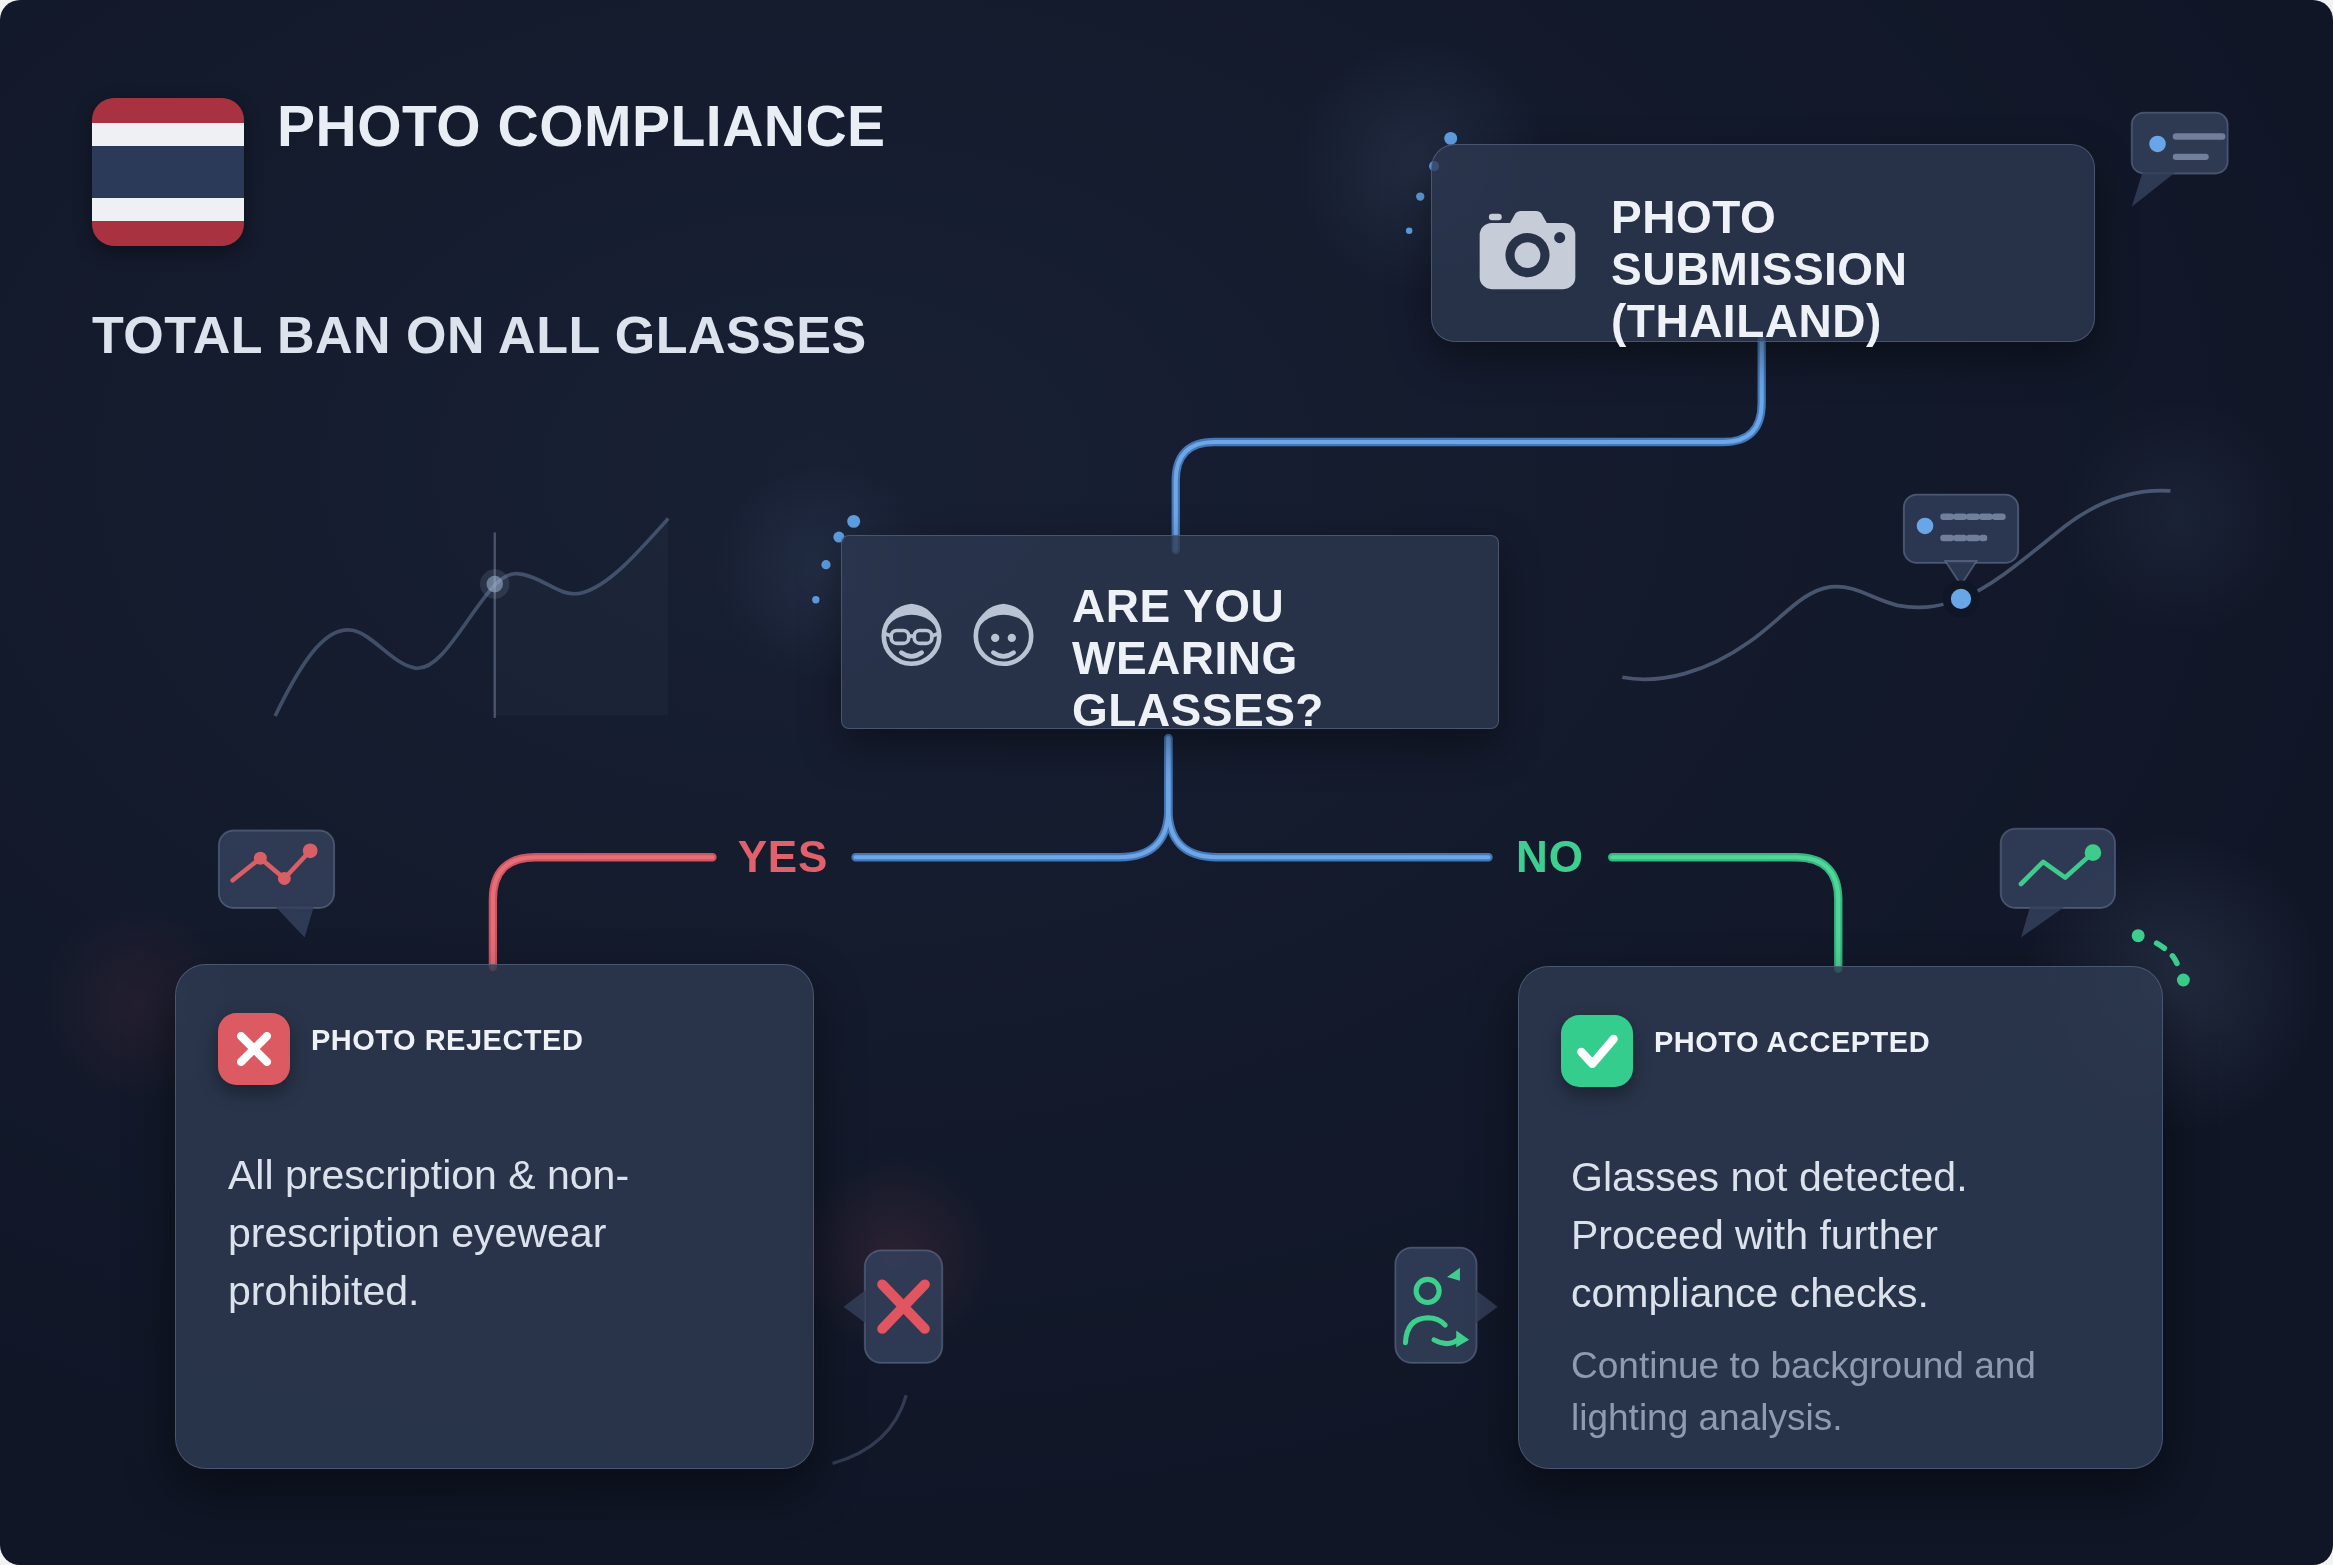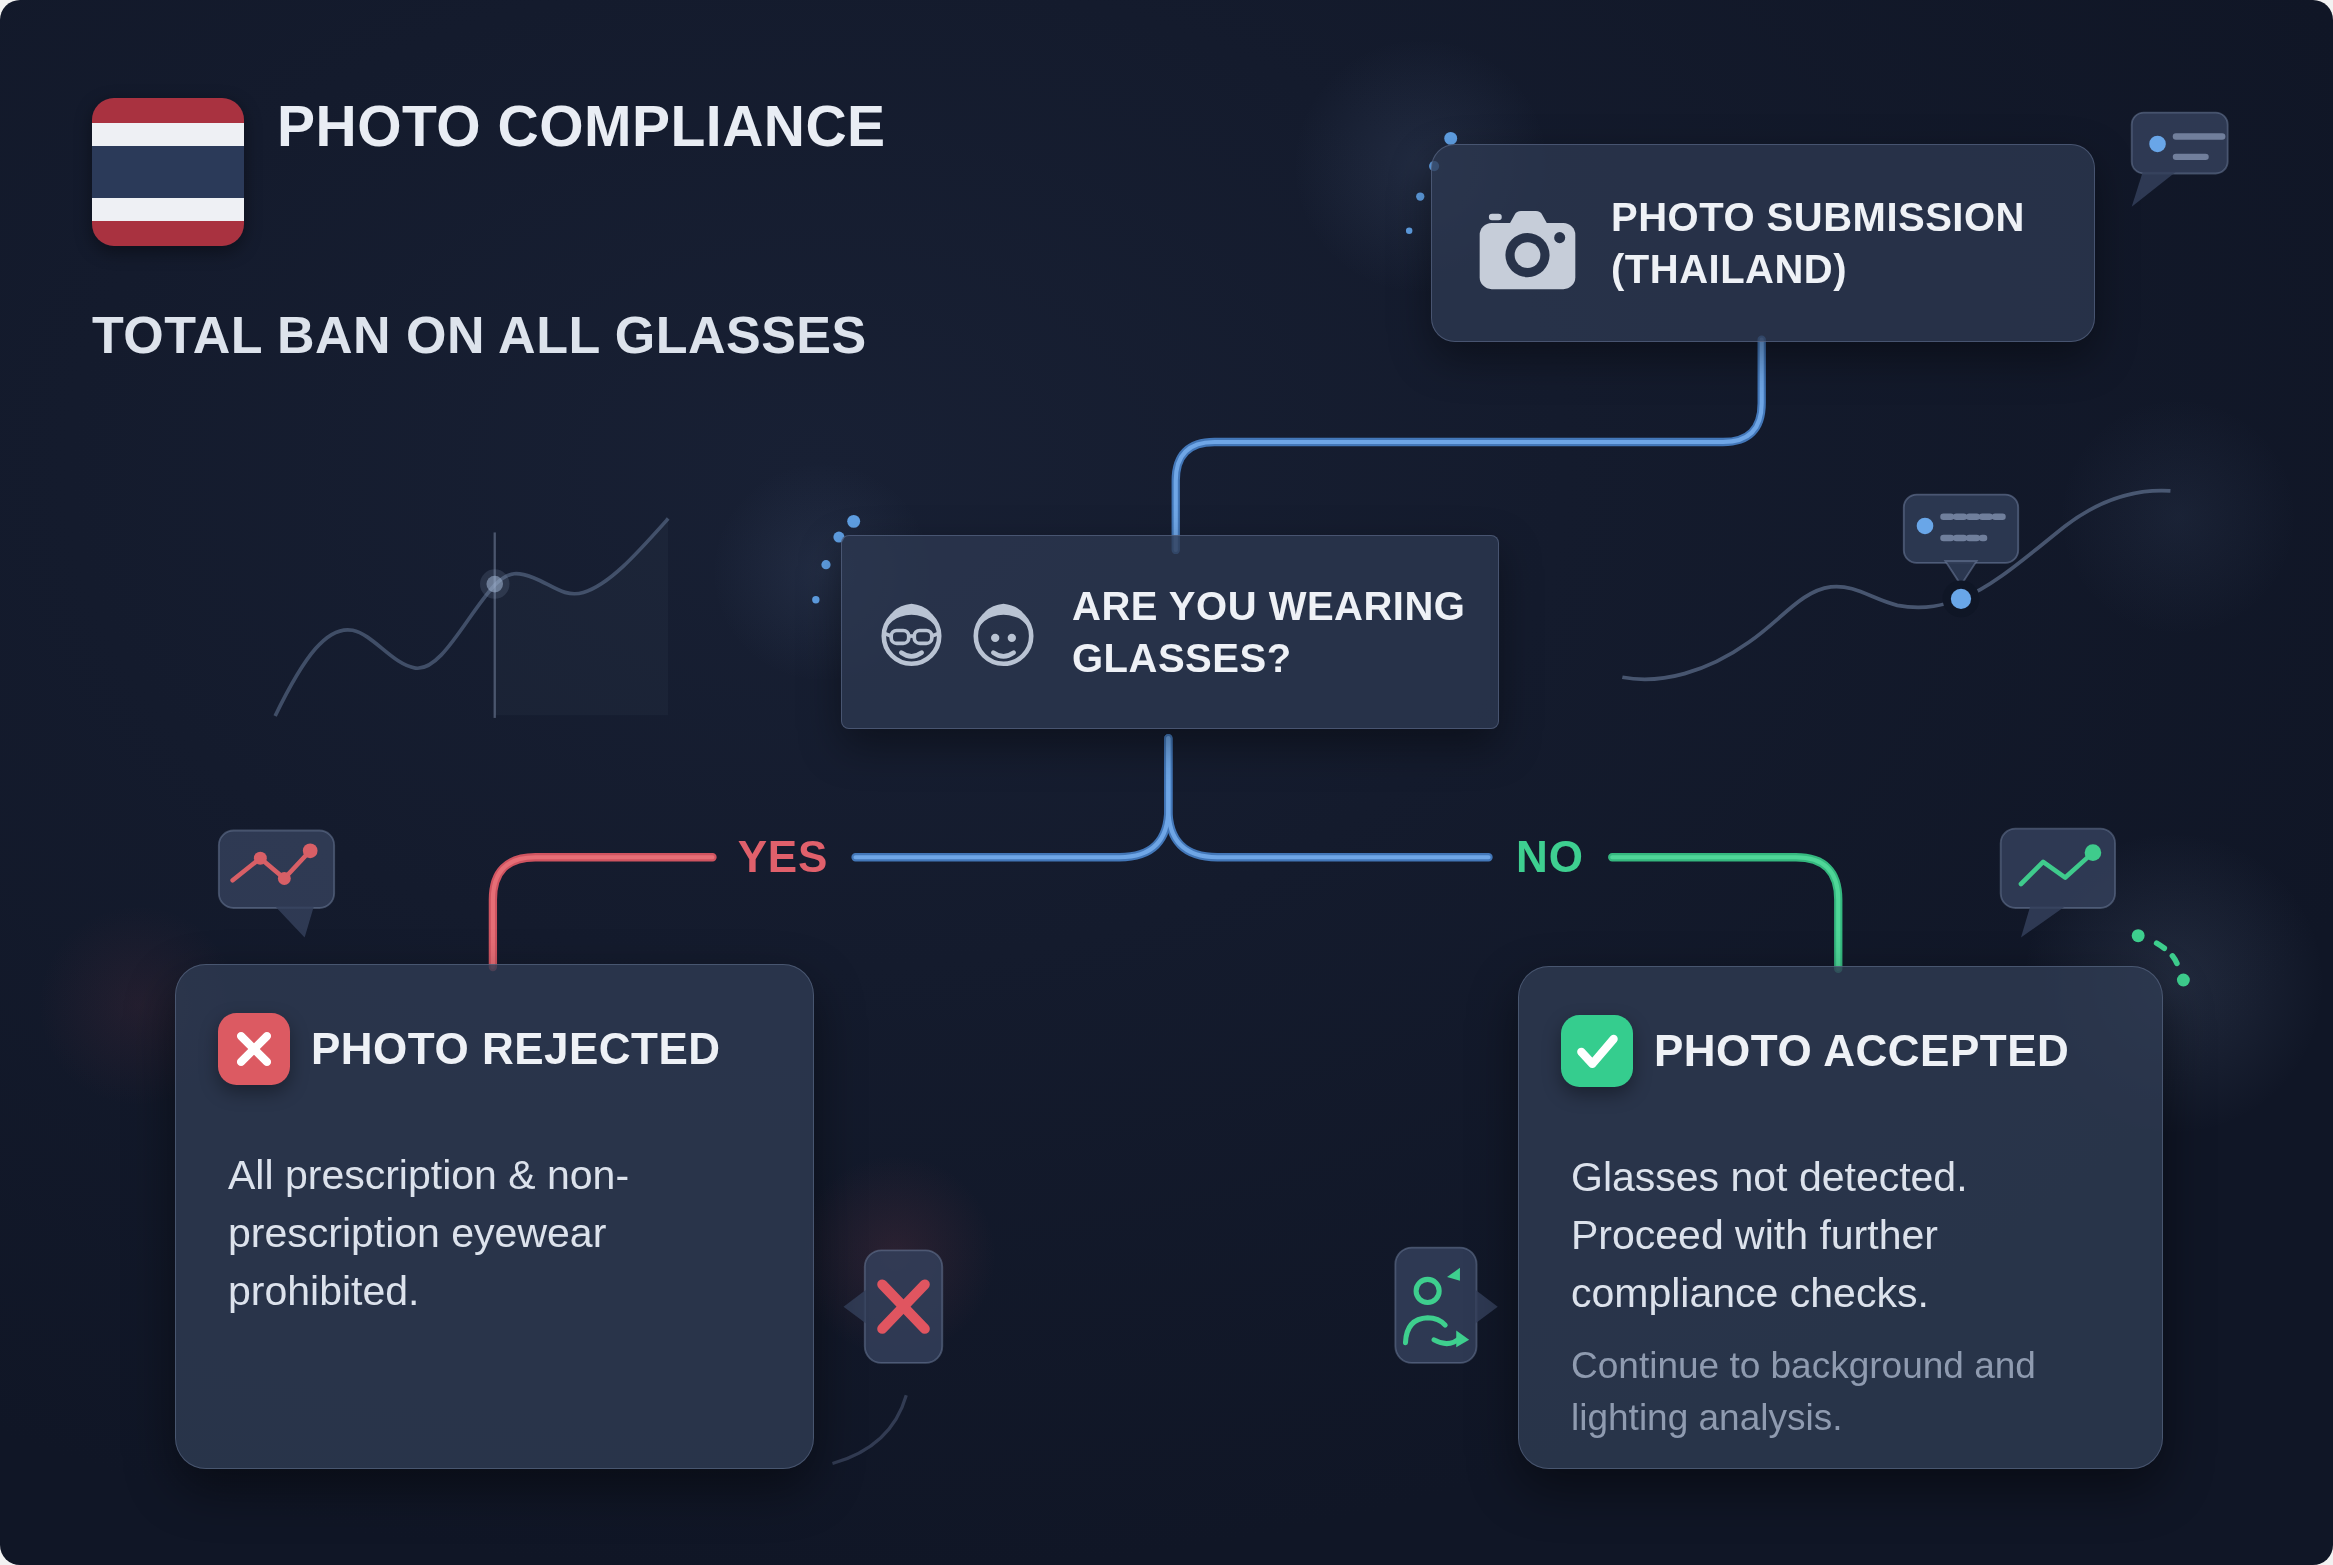--- a/index.html
+++ b/index.html
@@ -41,7 +41,7 @@
     box-shadow:0 16.6px 41px rgba(0,0,0,.38);
   }
   .node-label{
-    position:absolute;color:#eef1f6;font-weight:700;font-size:40px;line-height:52px;letter-spacing:0.5px;
+    position:absolute;color:#eef1f6;font-weight:700;font-size:46px;line-height:52px;letter-spacing:0.5px;
   }
 
   

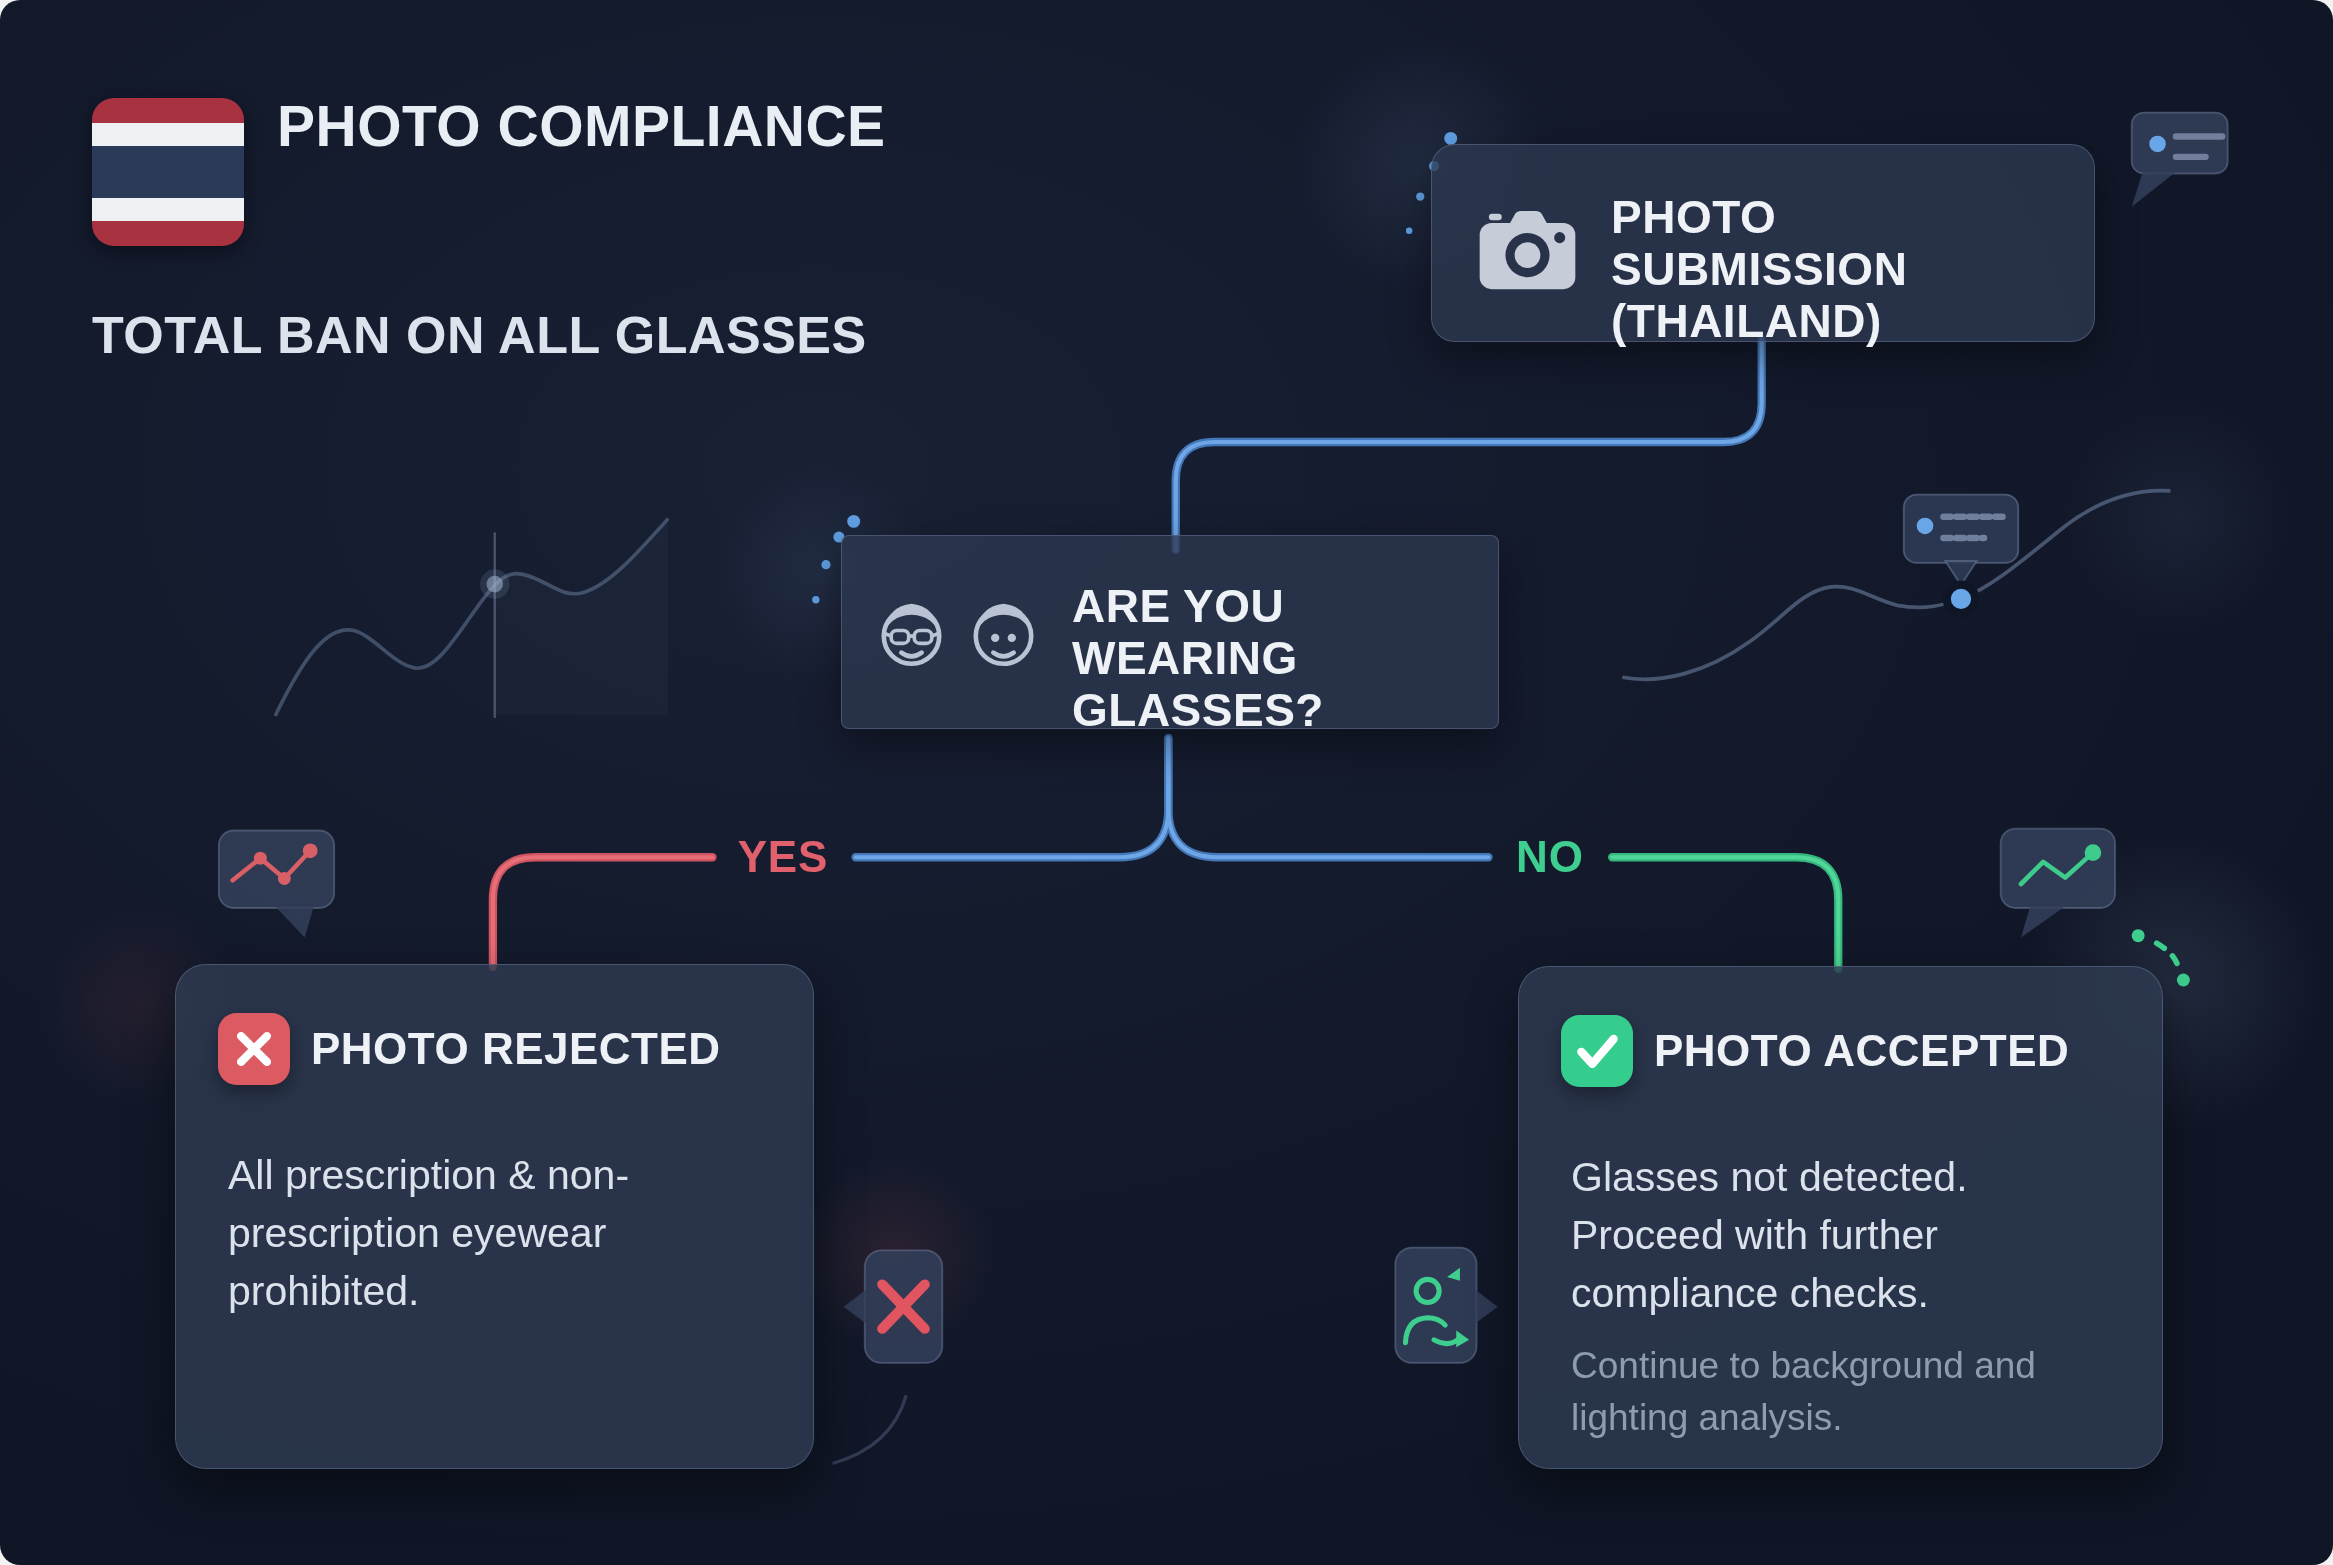--- a/index.html
+++ b/index.html
@@ -57,7 +57,7 @@
   }
   .card-title{
     position:absolute;left:135px;top:59px;
-    font-size:44px;font-weight:600;letter-spacing:0.5px;color:#eef1f6;
+    font-size:29px;font-weight:600;letter-spacing:0.5px;color:#eef1f6;
   }
   .card-body{
     position:absolute;left:52px;top:181px;width:550px;

